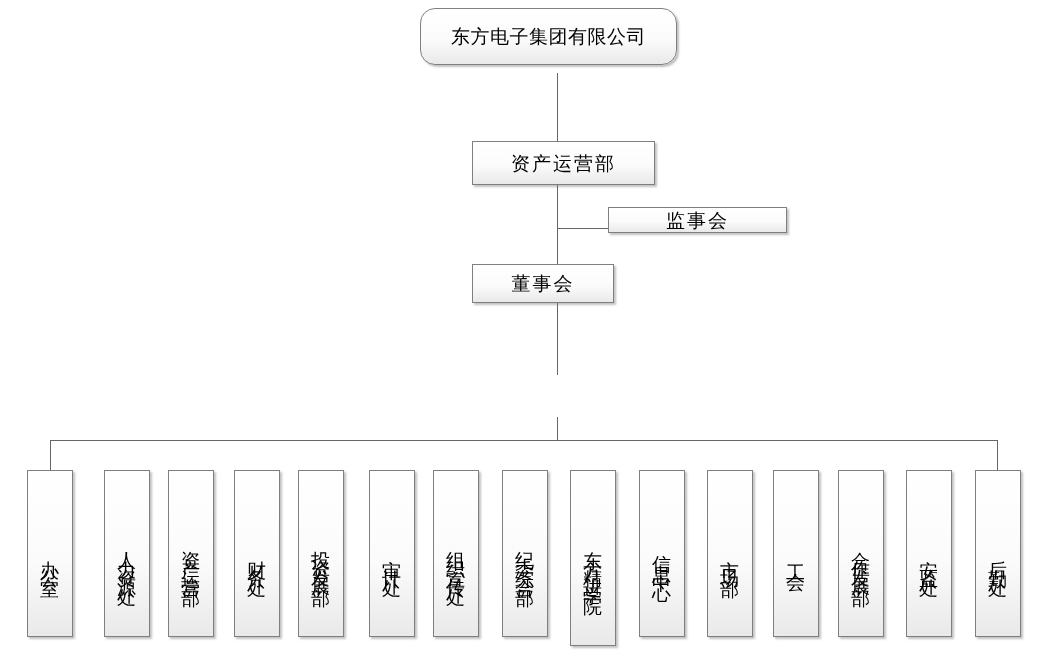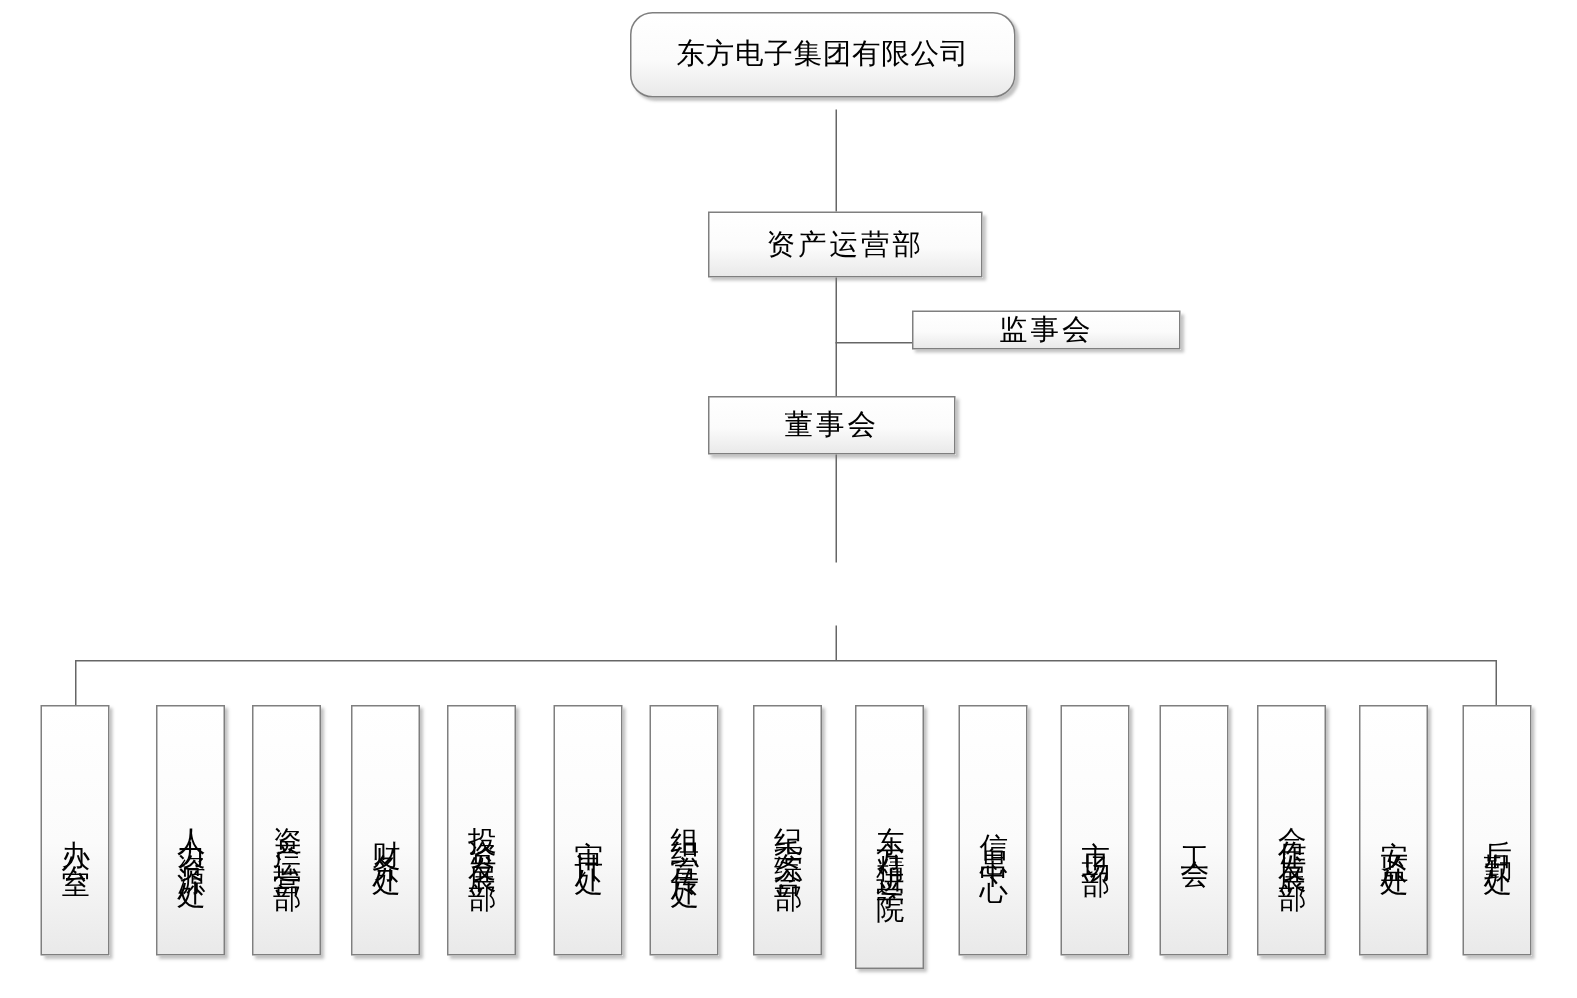--- a/index.html
+++ b/index.html
@@ -55,7 +55,7 @@
   <div class="node h-node company" style="left:420px; top:8px; width:257px; height:57px;border-radius:15px;">东方电子集团有限公司</div>
   <div class="node h-node" style="left:472px; top:141px; width:183px; height:44px;">资产运营部</div>
   <div class="node h-node" style="left:608px; top:207px; width:179px; height:26px;">监事会</div>
-  <div class="node h-node" style="left:472px; top:264px; width:165px; height:39px;">董事会</div>
+  <div class="node h-node" style="left:472px; top:264px; width:142px; height:39px;">董事会</div>
 
   <div class="node v-node" style="left:27px; top:470px; width:46px; height:167px;">办公室</div>
   <div class="node v-node" style="left:104px; top:470px; width:46px; height:167px;">人力资源处</div>

